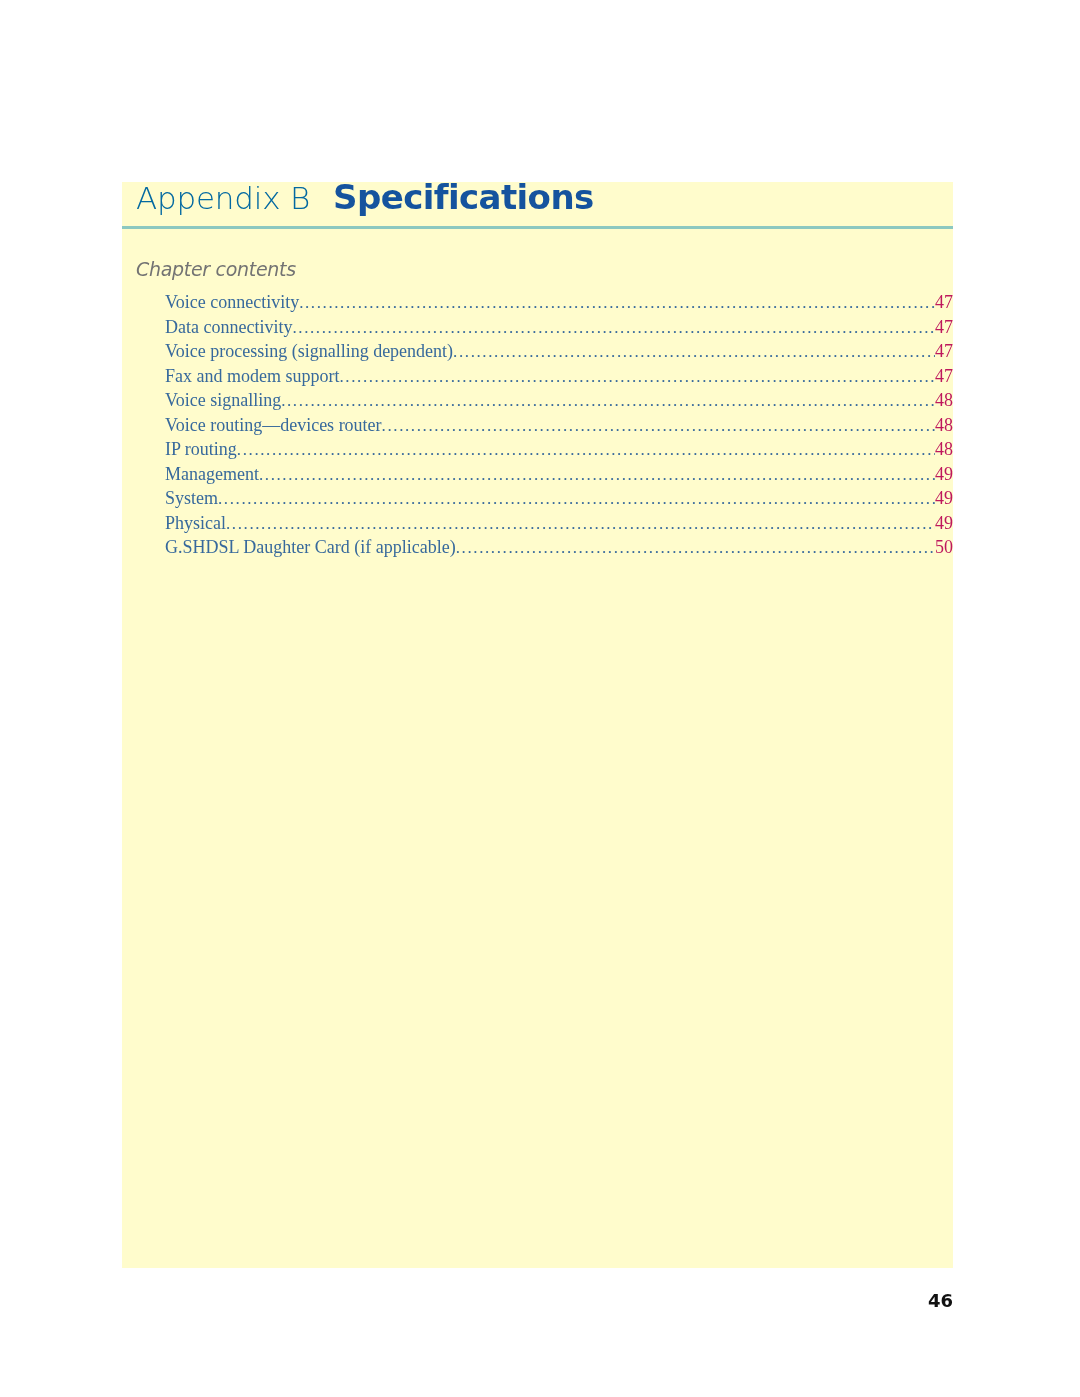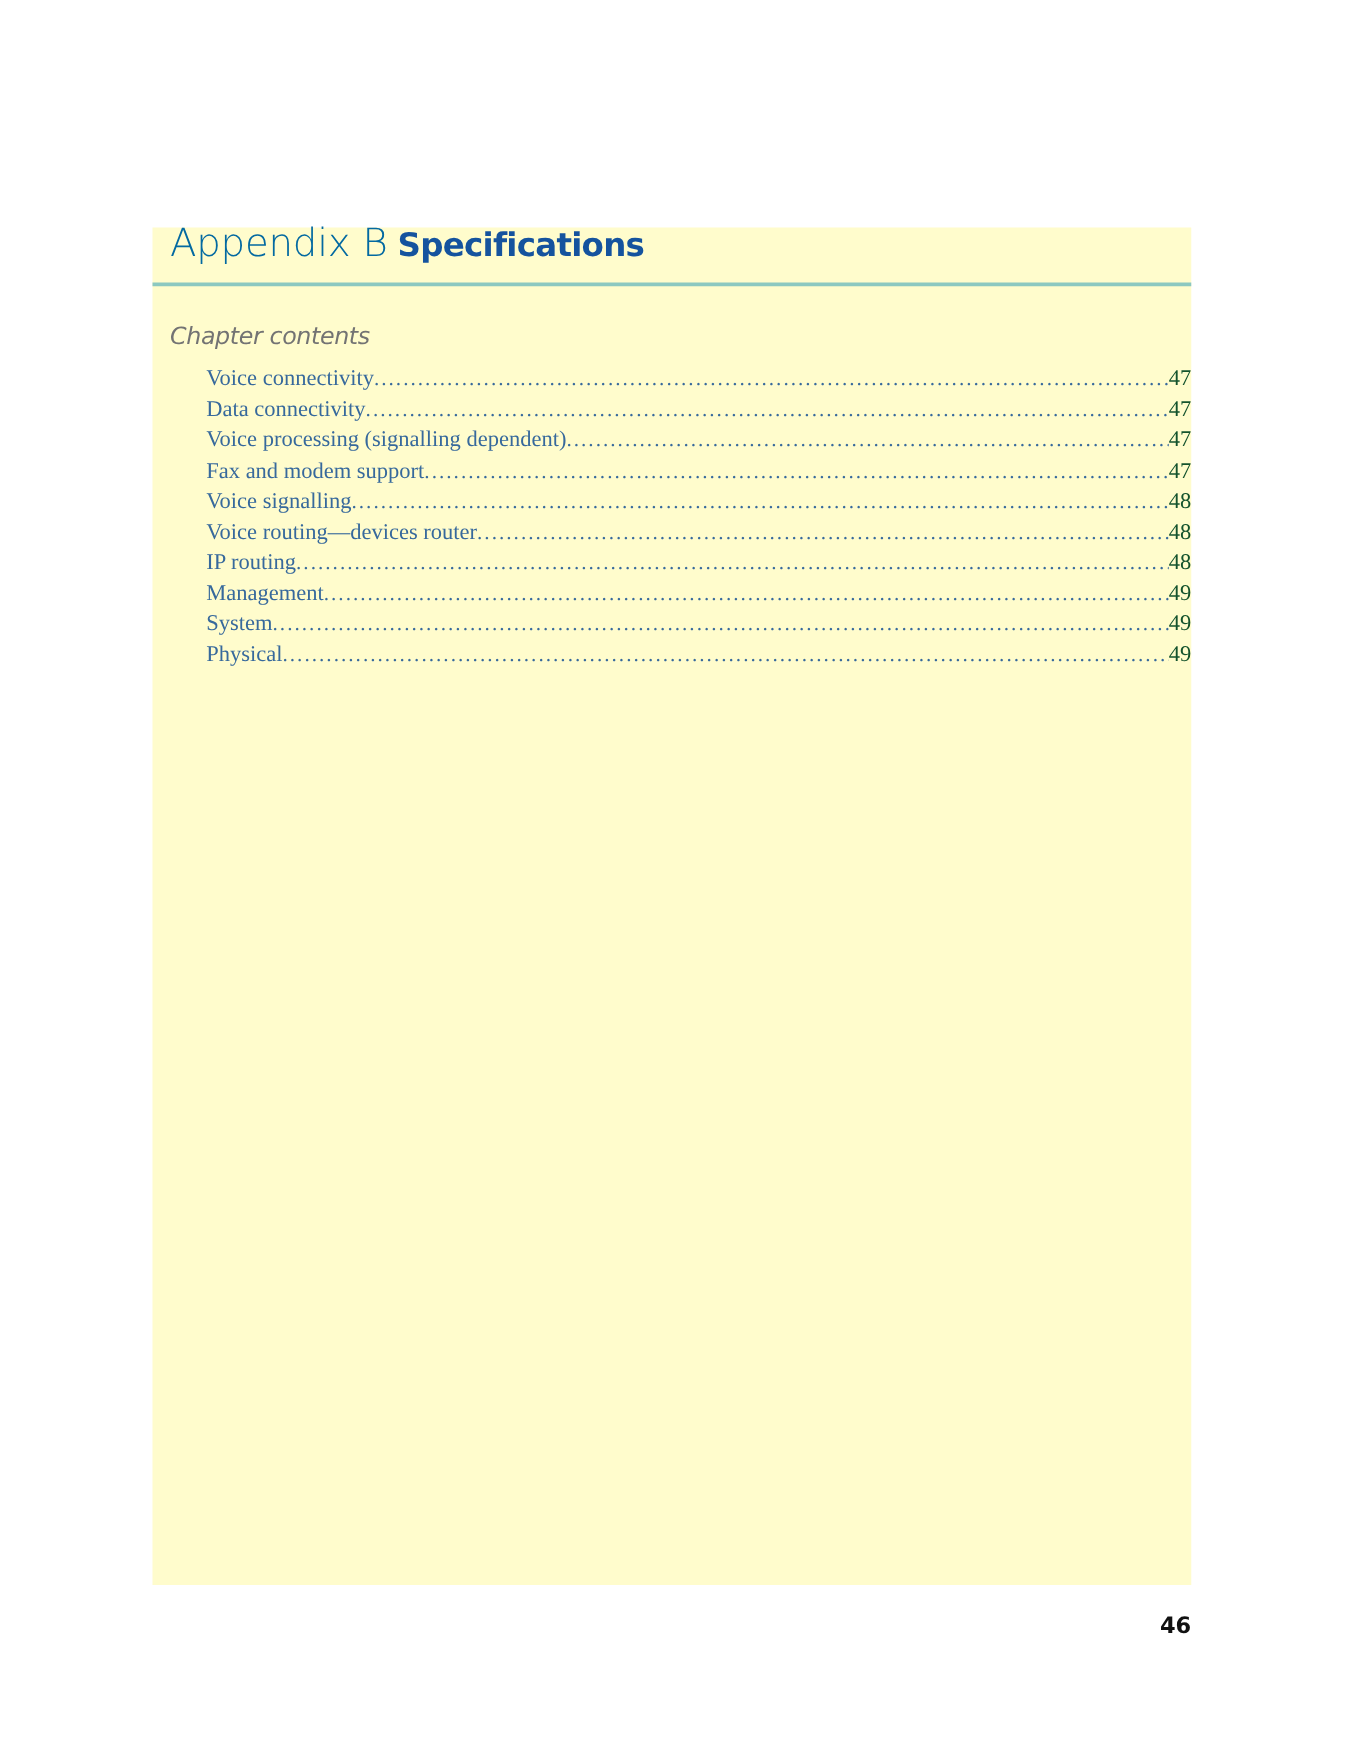--- a/index.html
+++ b/index.html
@@ -43,11 +43,11 @@
   }
   .title-main {
     font-family: "DejaVu Sans", sans-serif;
-    font-size: 26px;
+    font-size: 34px;
     font-weight: bold;
     color: #15539e;
     letter-spacing: -0.6px;
-    margin-left: 8px;
+    margin-left: 23px;
   }
 
   

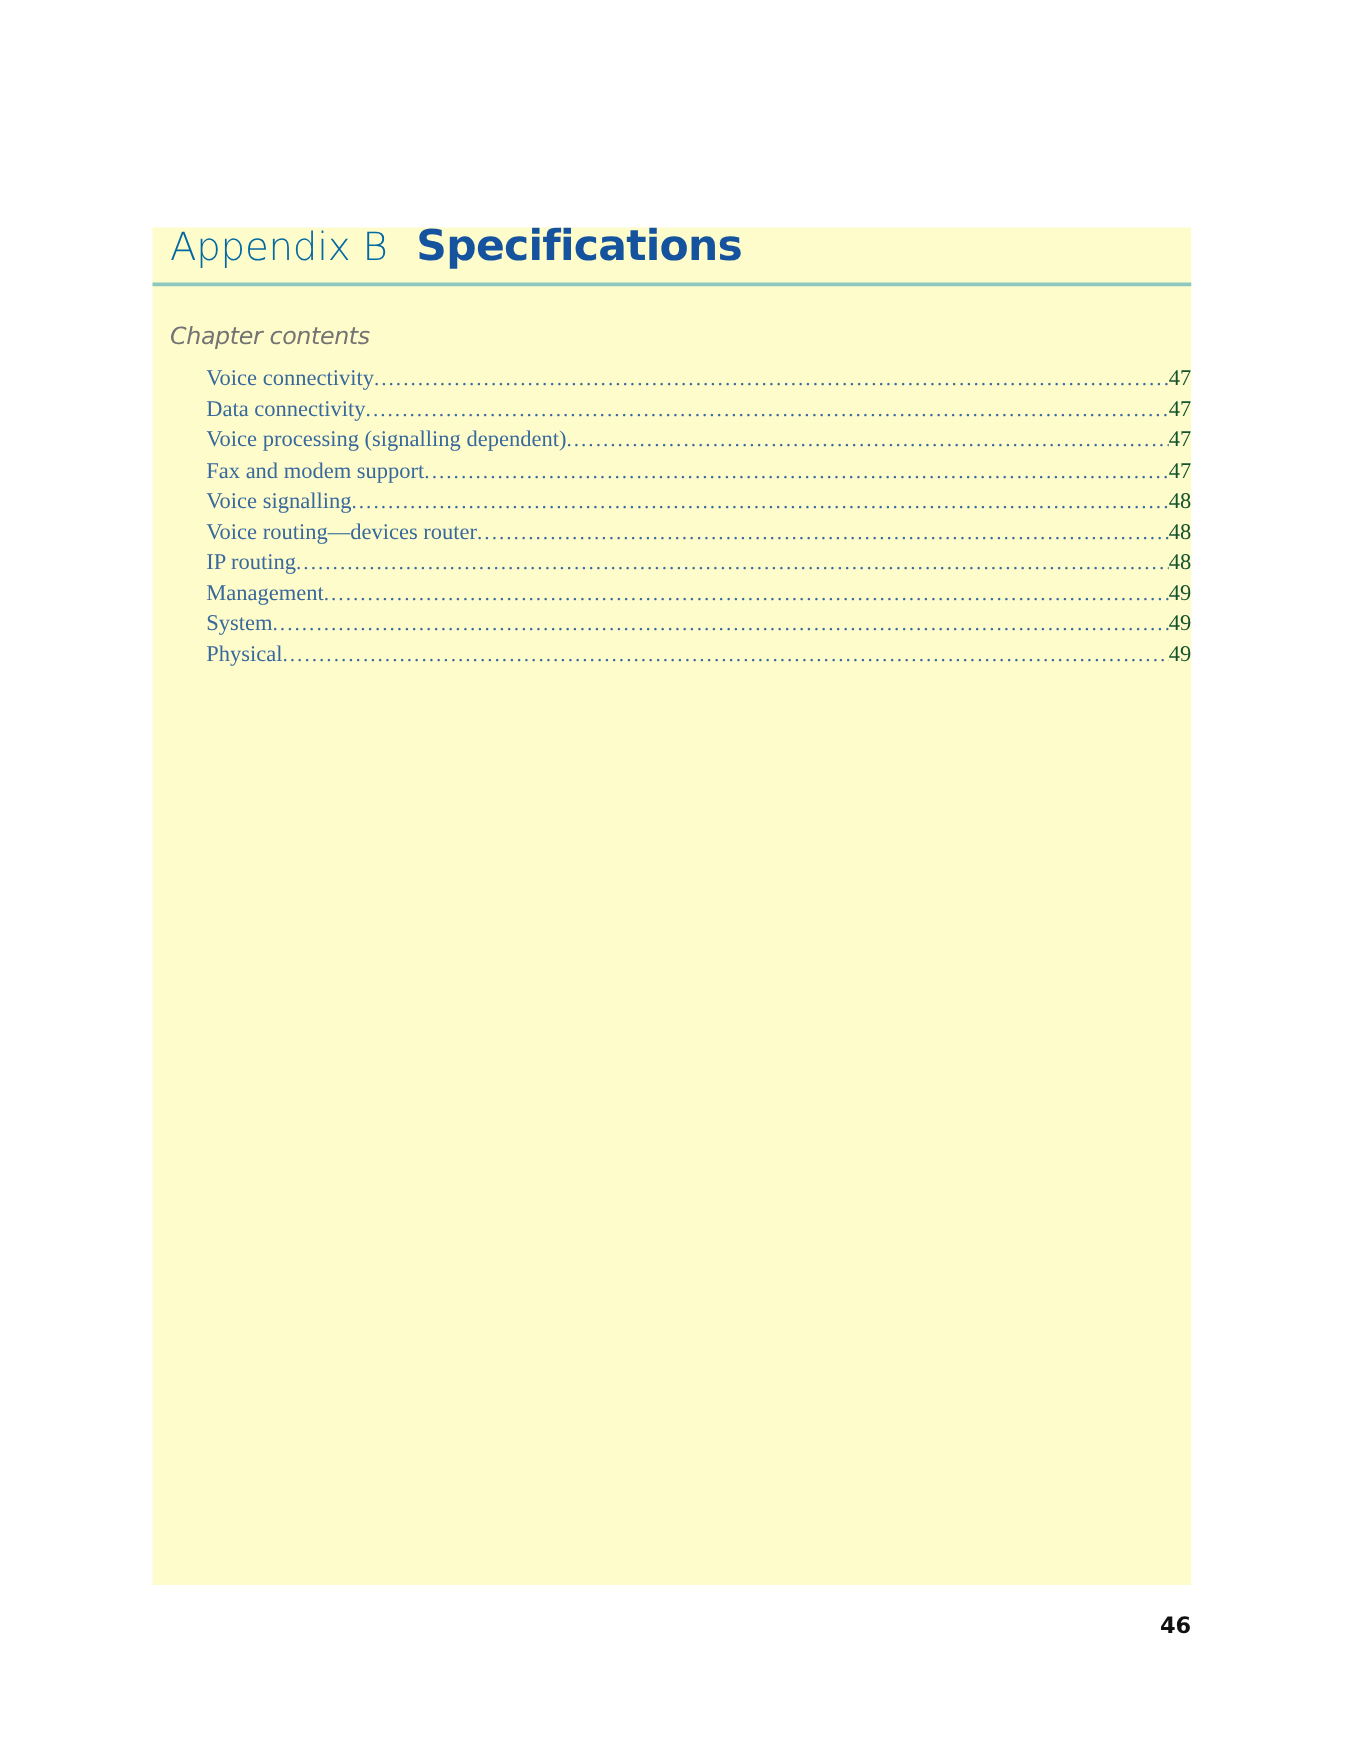--- a/index.html
+++ b/index.html
@@ -111,7 +111,7 @@
     flex: 0 0 auto;
     text-align: right;
     font-size: 18px;
-    color: #14532d;
+    color: #be185d;
   }
 
   

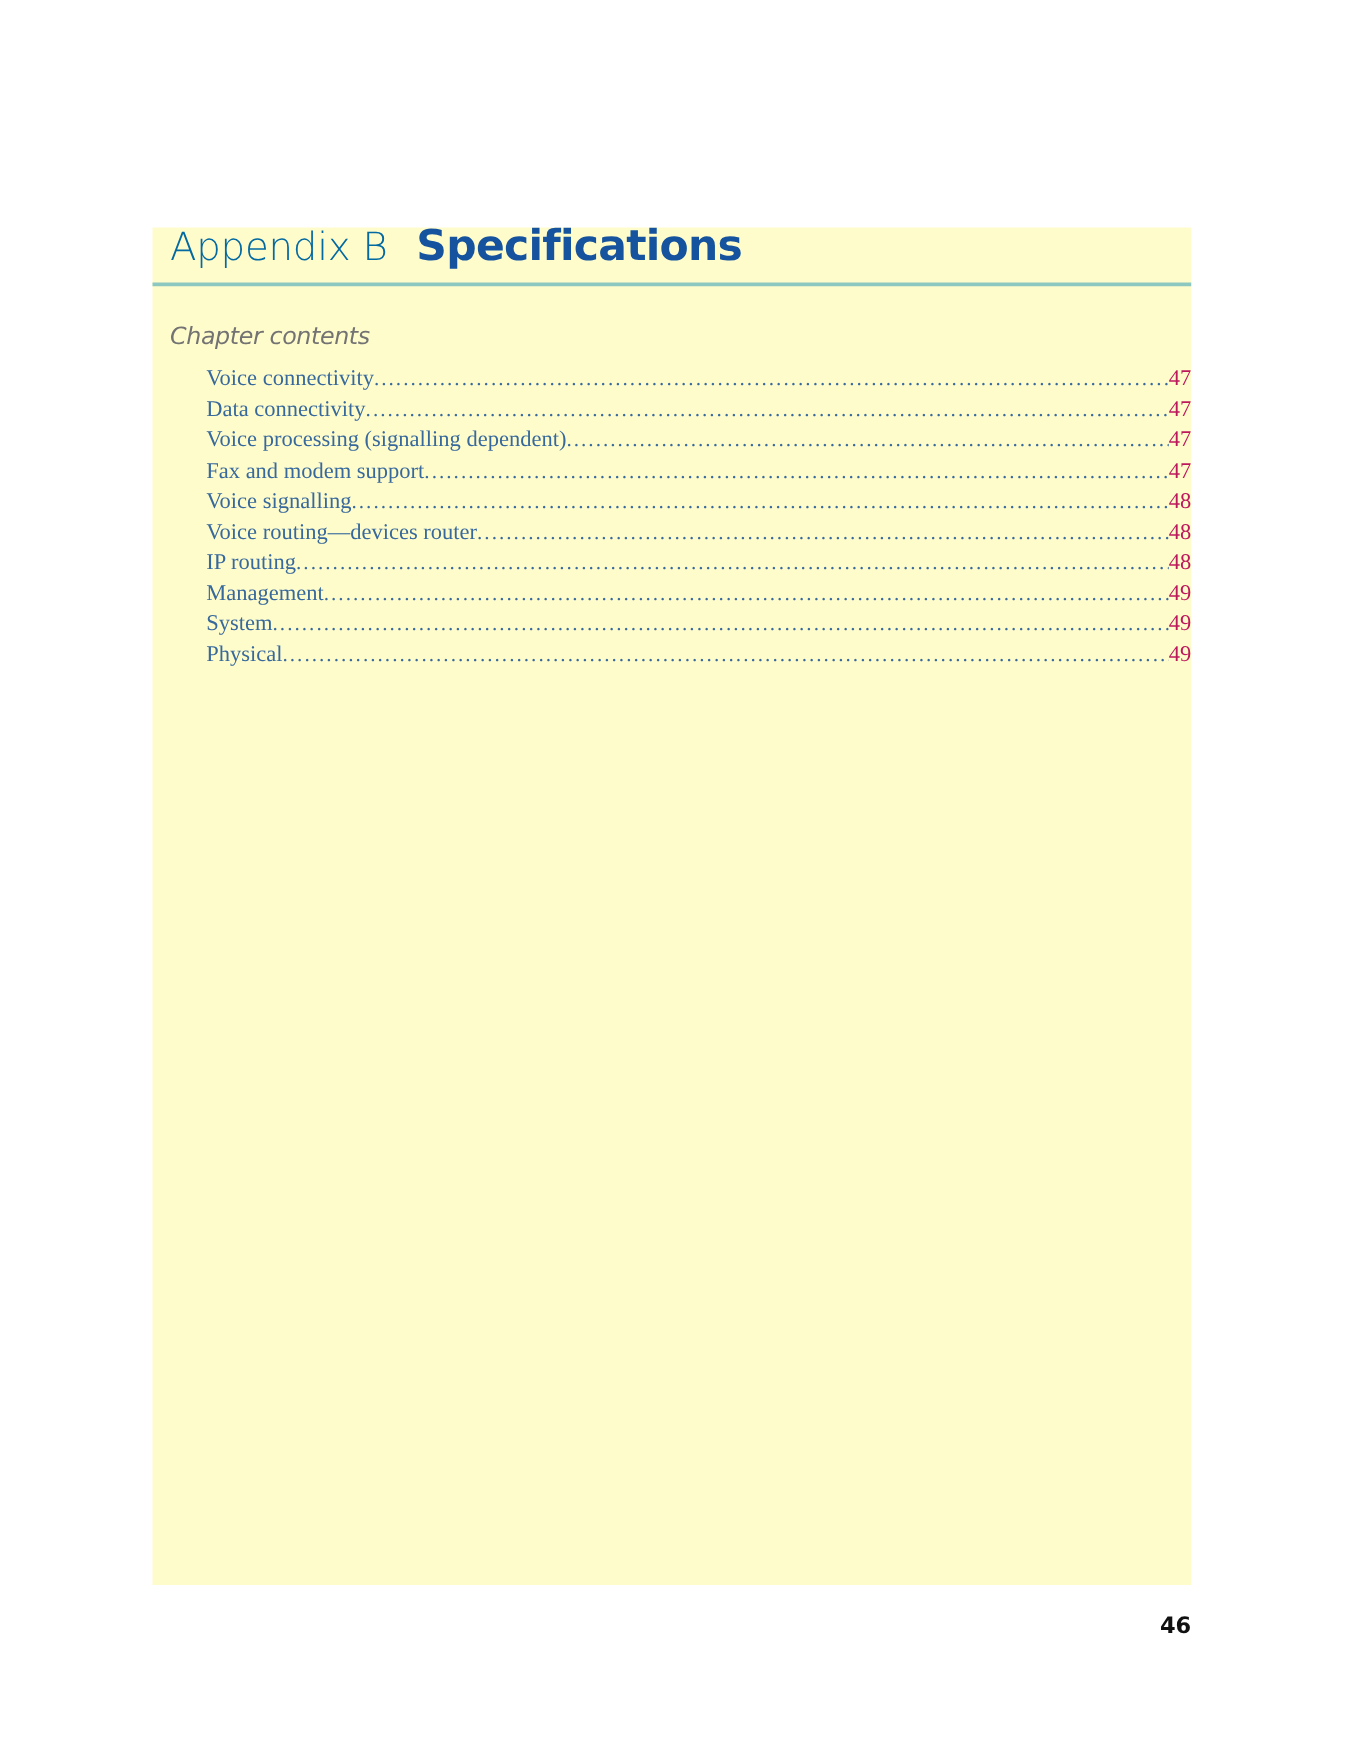--- a/index.html
+++ b/index.html
@@ -191,6 +191,11 @@
         <span class="toc-leader"></span>
         <span class="toc-page">49</span>
       </div>
+      <div class="toc-entry">
+        <span class="toc-label">G.SHDSL Daughter Card (if applicable)</span>
+        <span class="toc-leader"></span>
+        <span class="toc-page">50</span>
+      </div>
     </div>
 
 </div>

